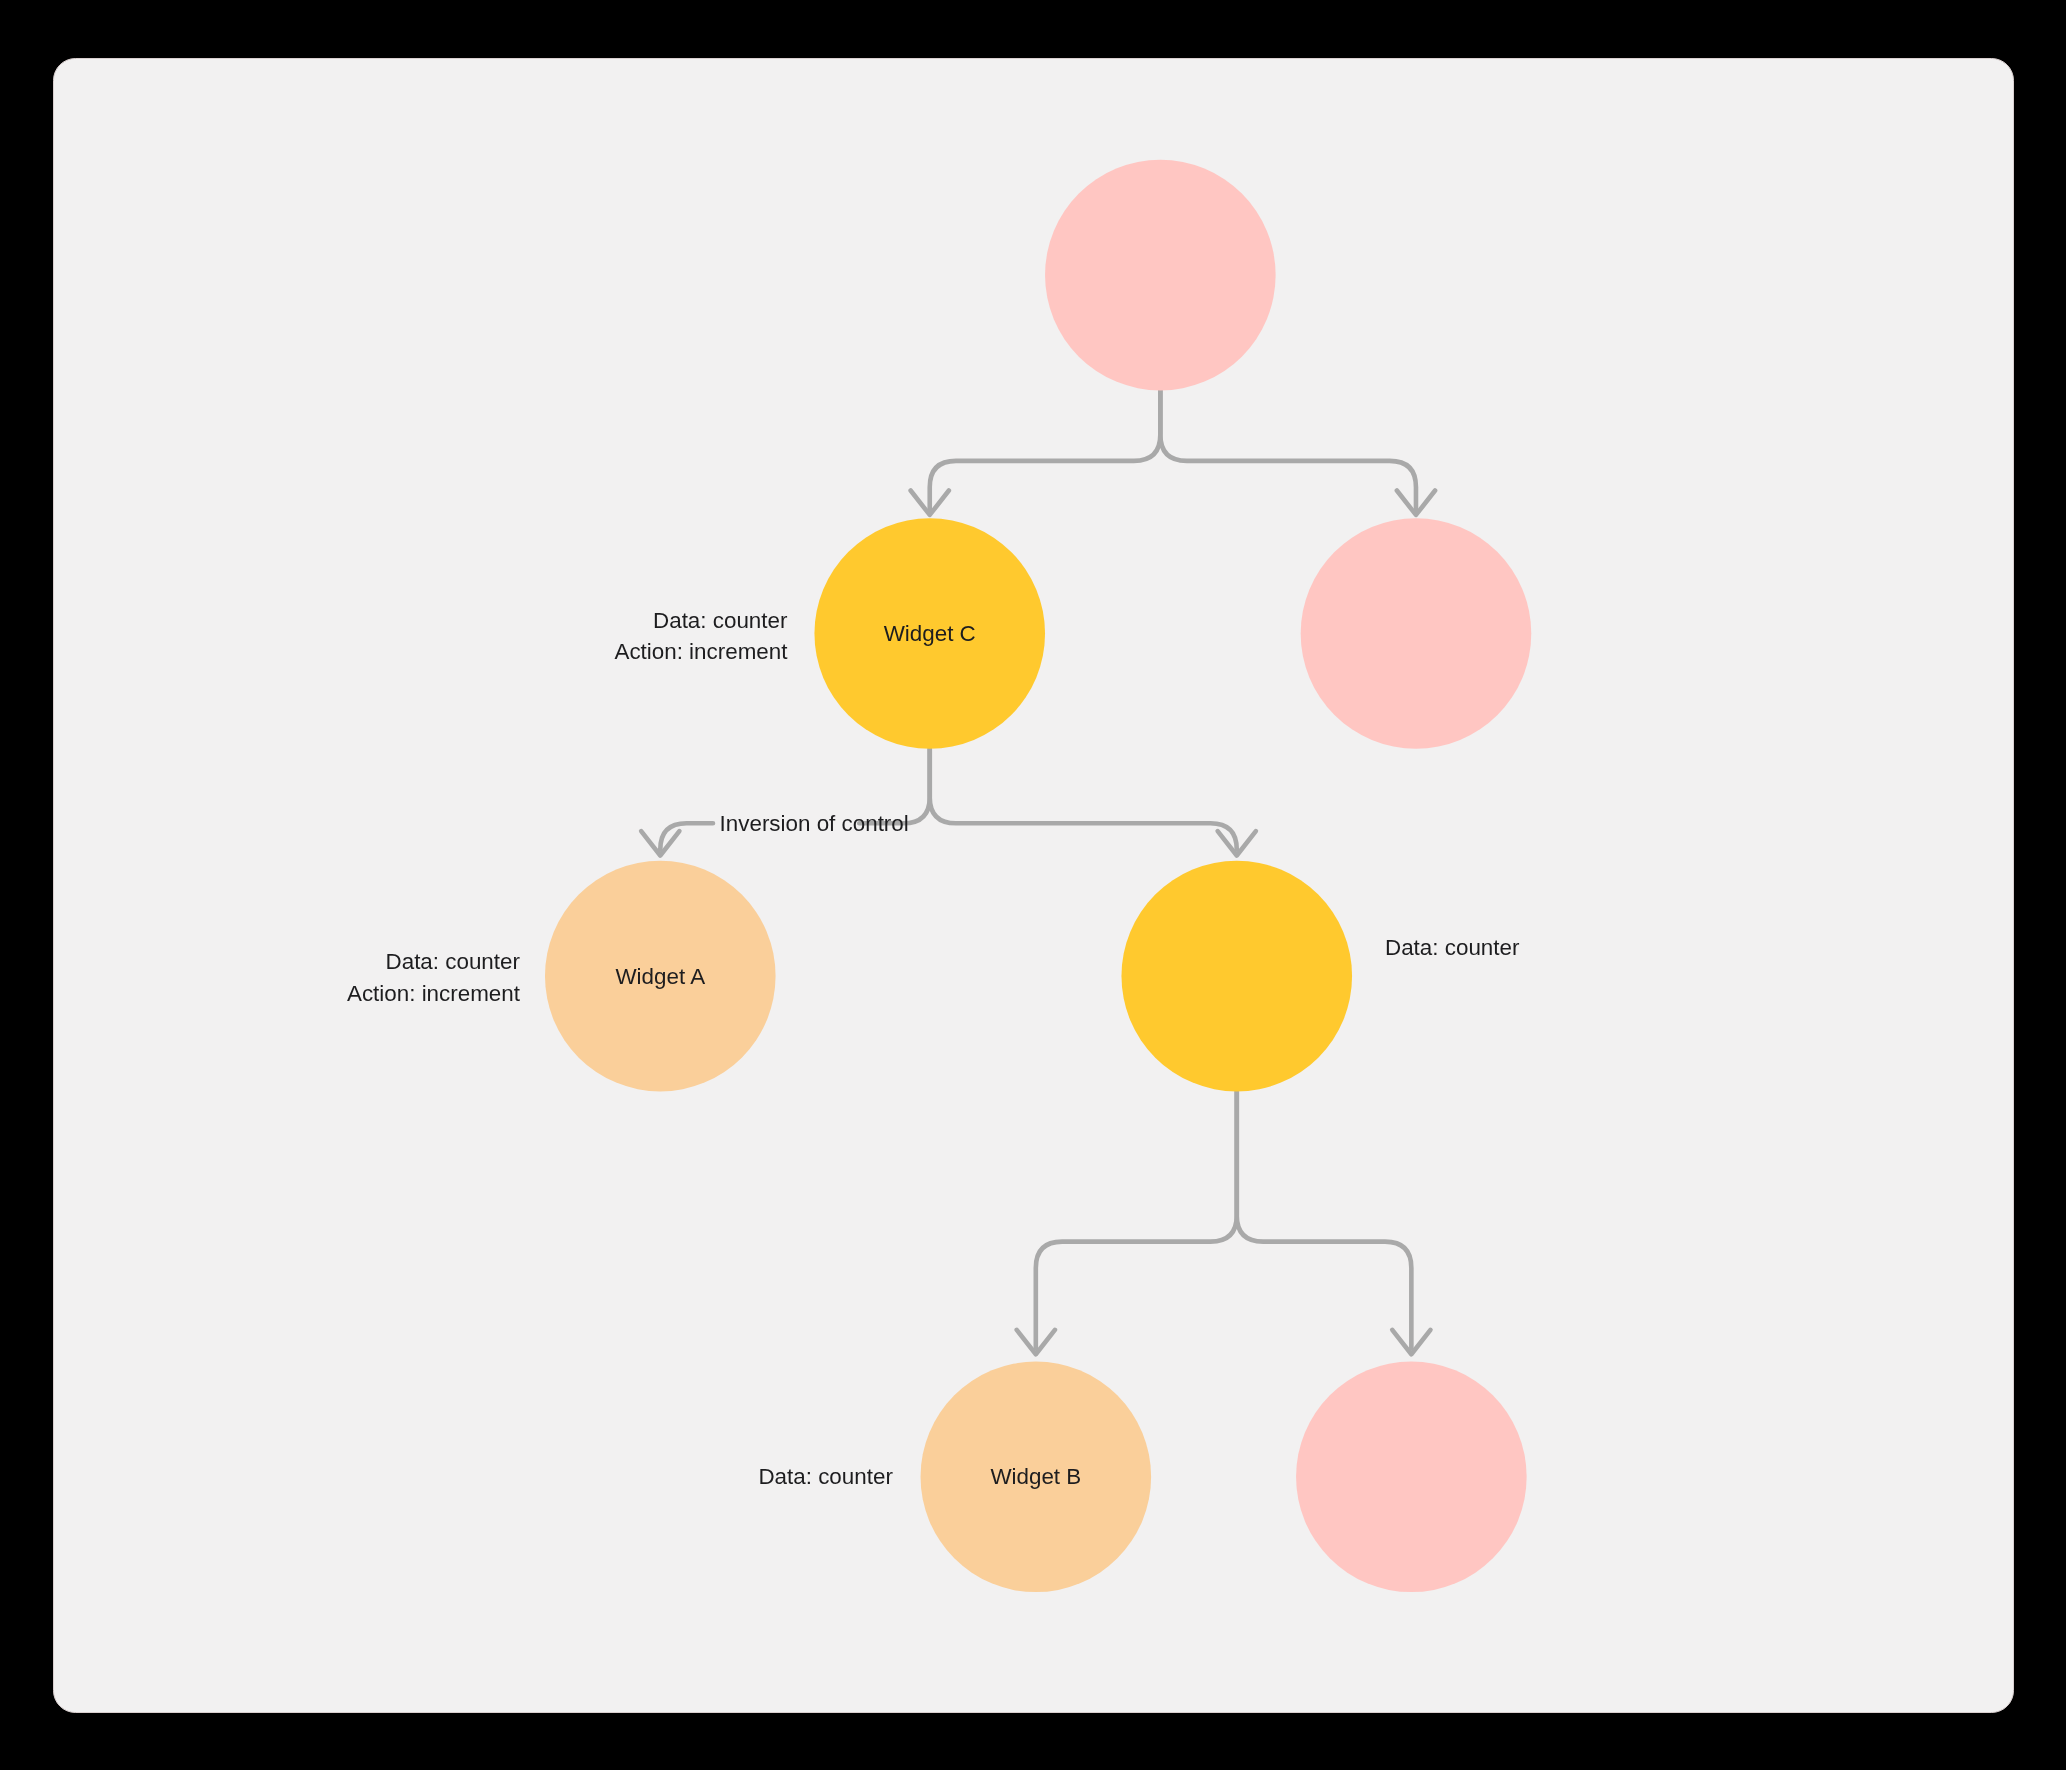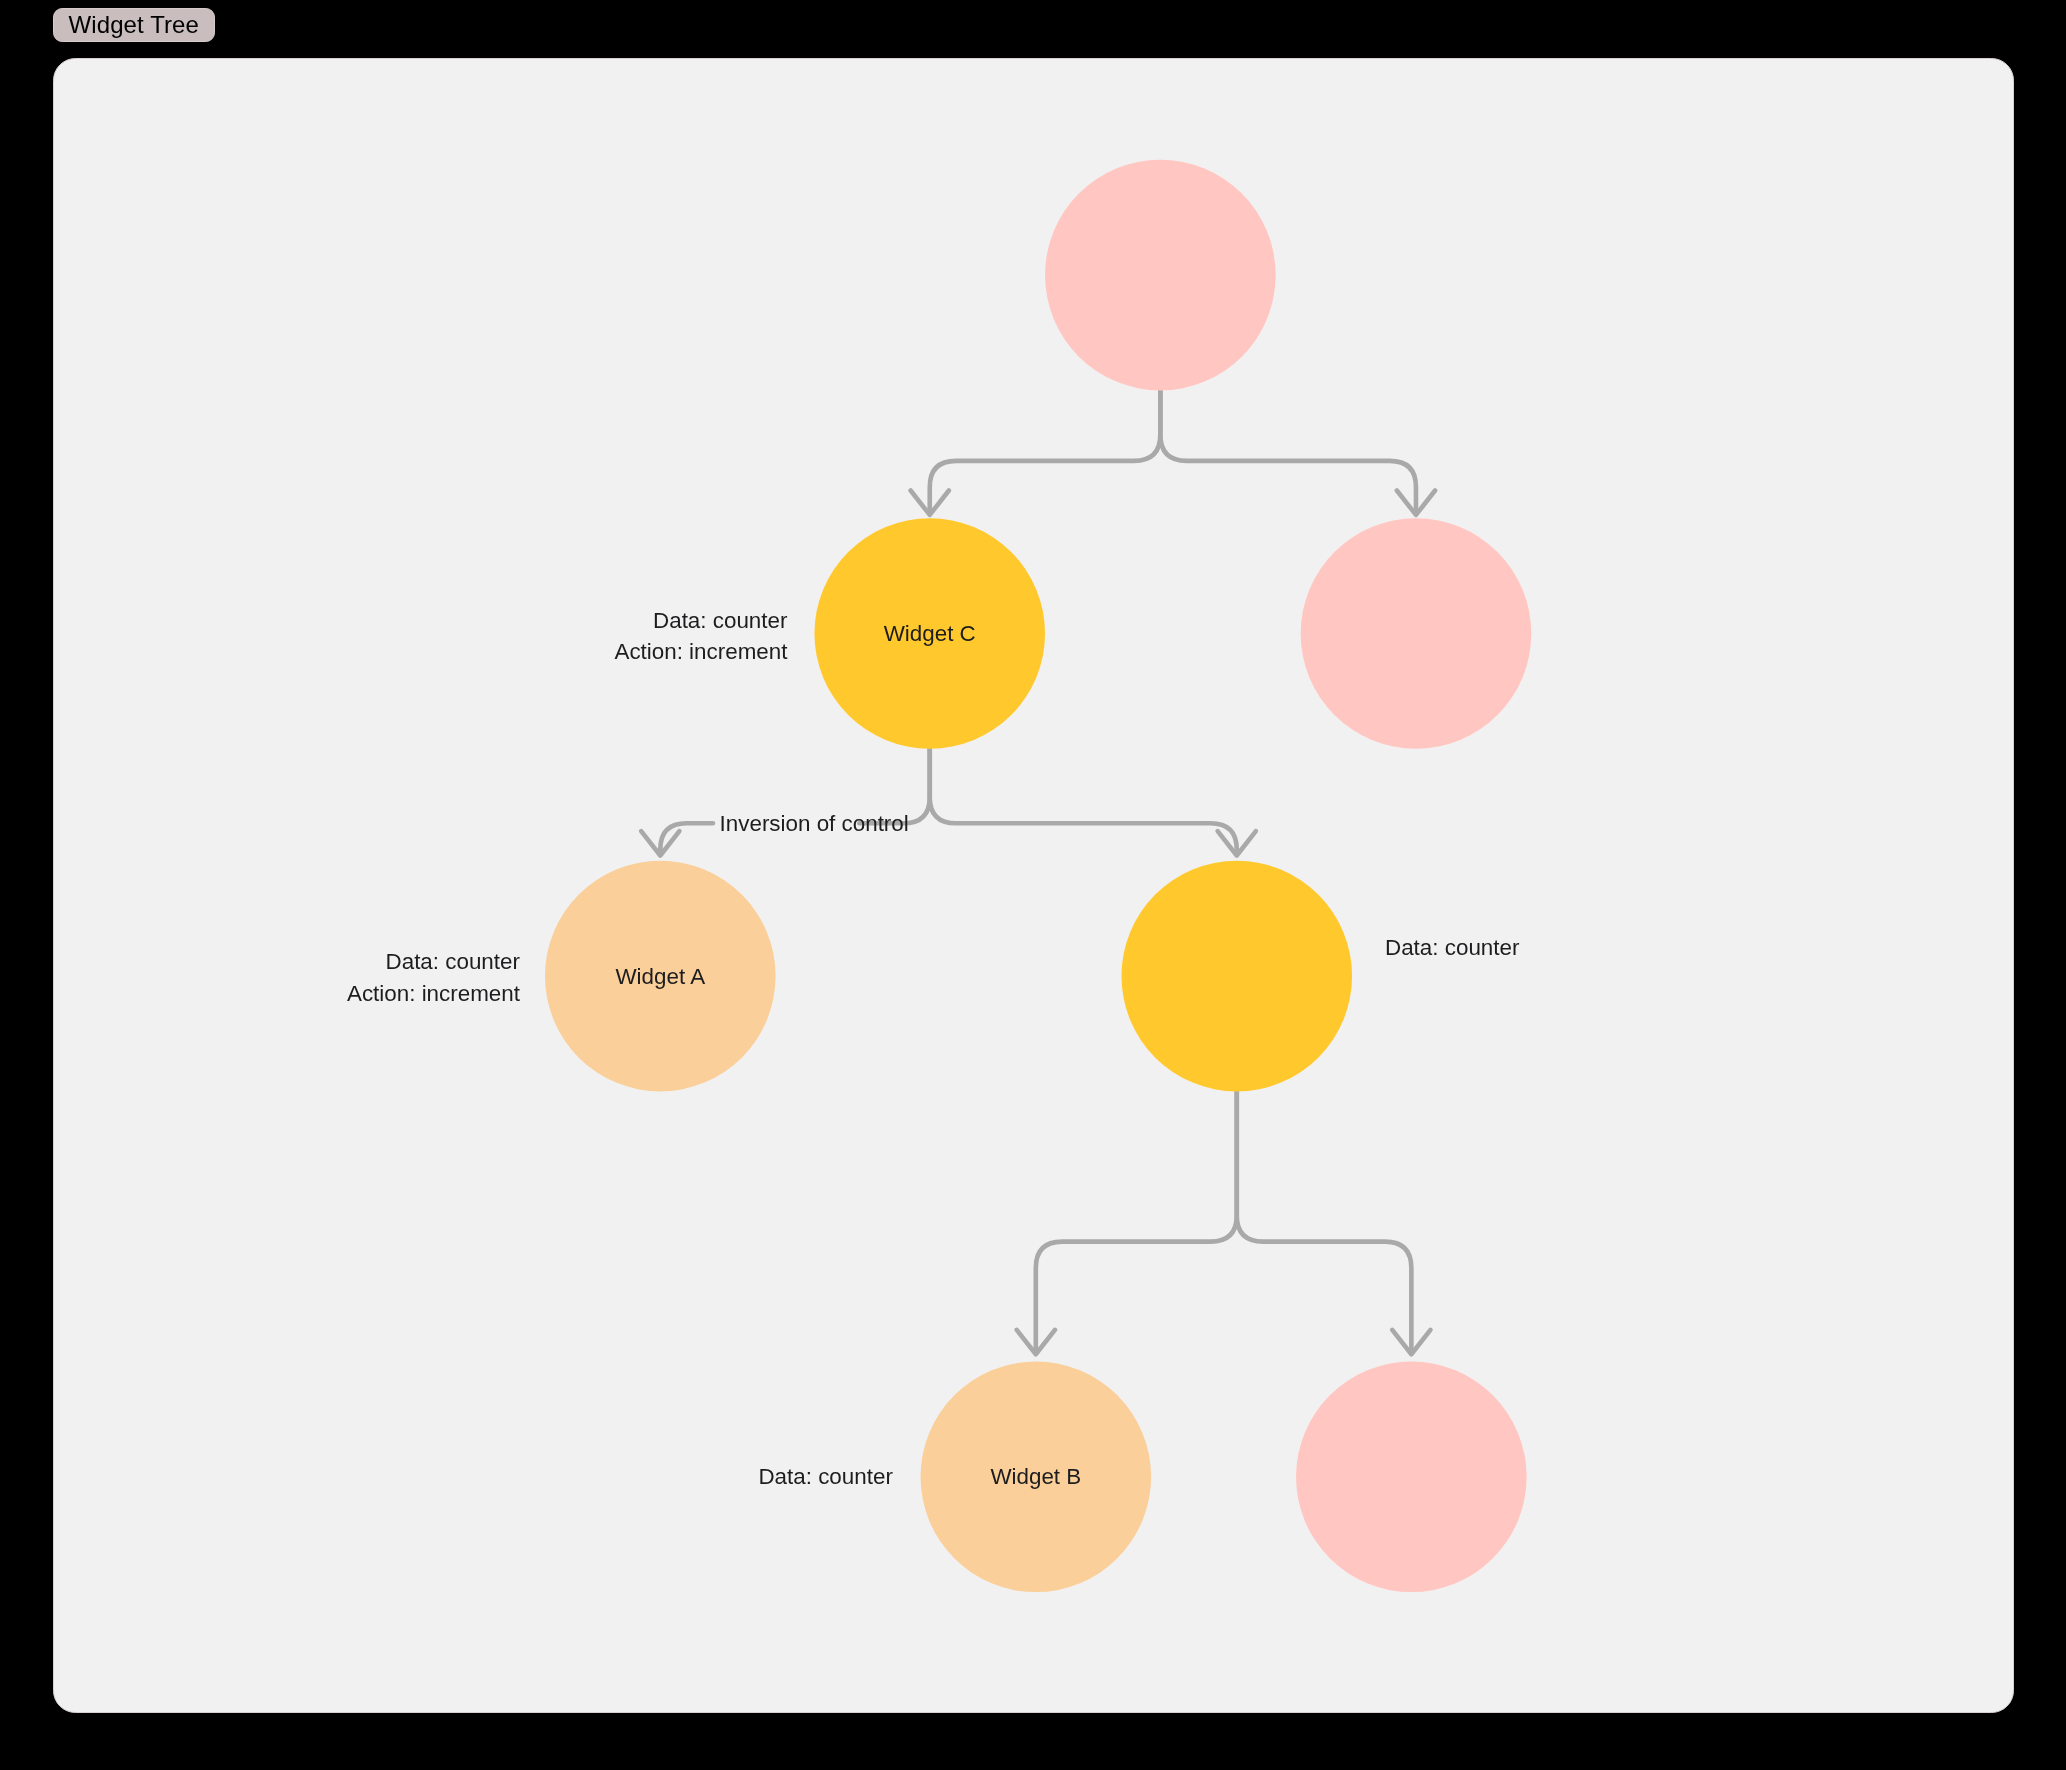--- a/index.html
+++ b/index.html
@@ -118,9 +118,6 @@
 
 <div id="root-frame">
 
-  <div id="tab-bar">
-    <div class="tab-chip">Widget Tree</div>
-  </div>
 
   <div id="canvas-panel">
     <svg id="graph-svg" viewBox="0 0 2976 2512">

